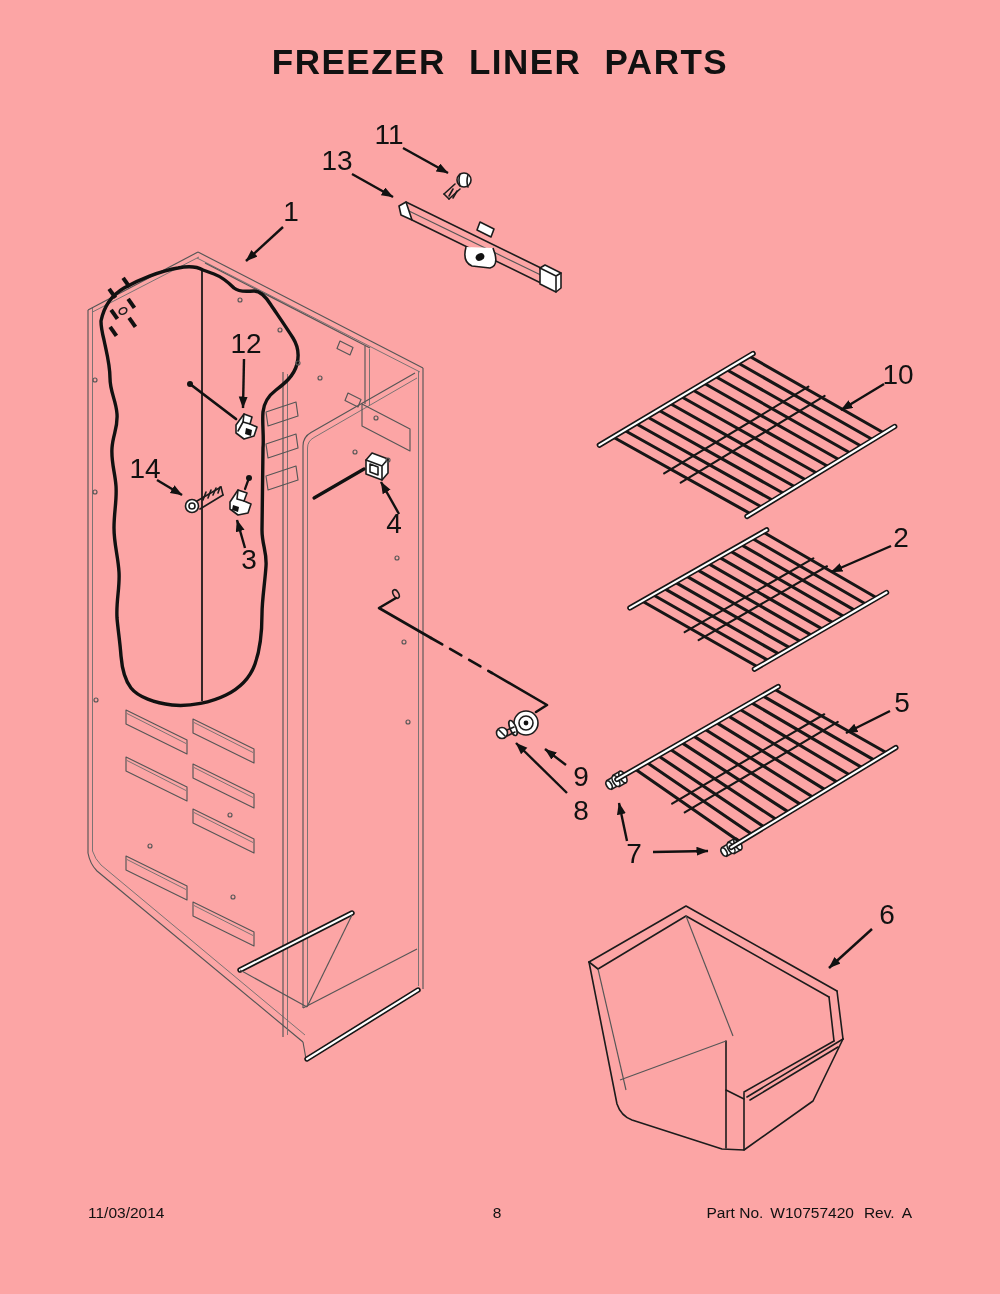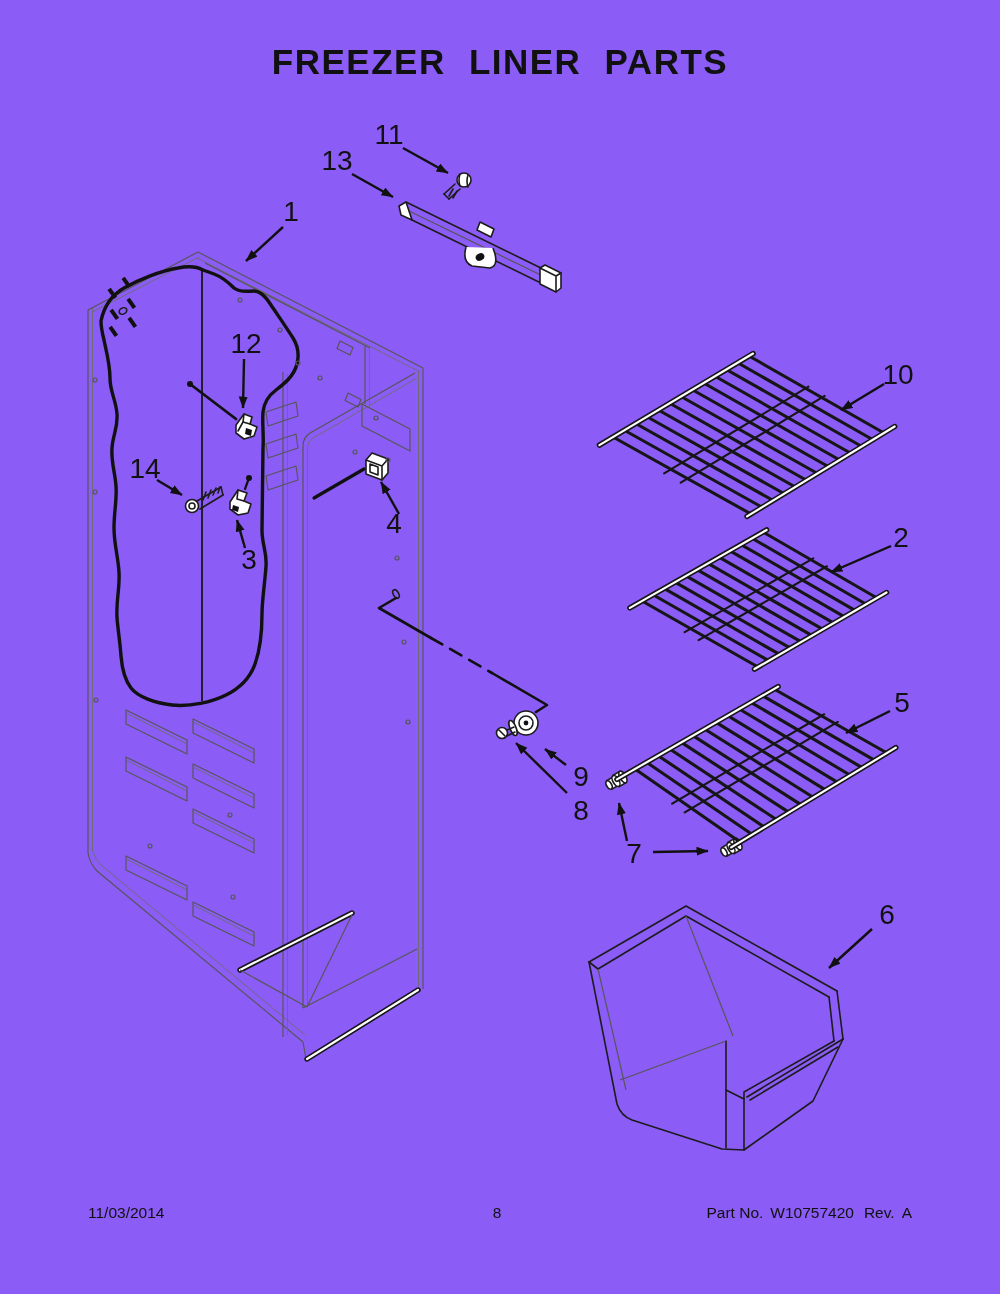--- a/index.html
+++ b/index.html
@@ -3,7 +3,7 @@
 <meta charset="utf-8">
 <style>
   html,body{margin:0;padding:0;background:#ffffff;}
-  .page{position:relative;width:1000px;height:1294px;background:#8b5cf6;overflow:hidden;
+  .page{position:relative;width:1000px;height:1294px;background:#fca5a5;overflow:hidden;
         font-family:"Liberation Sans",sans-serif;}
   svg{position:absolute;left:0;top:0;}
   .title-text{font-family:"Liberation Sans",sans-serif;font-size:35px;font-weight:bold;

